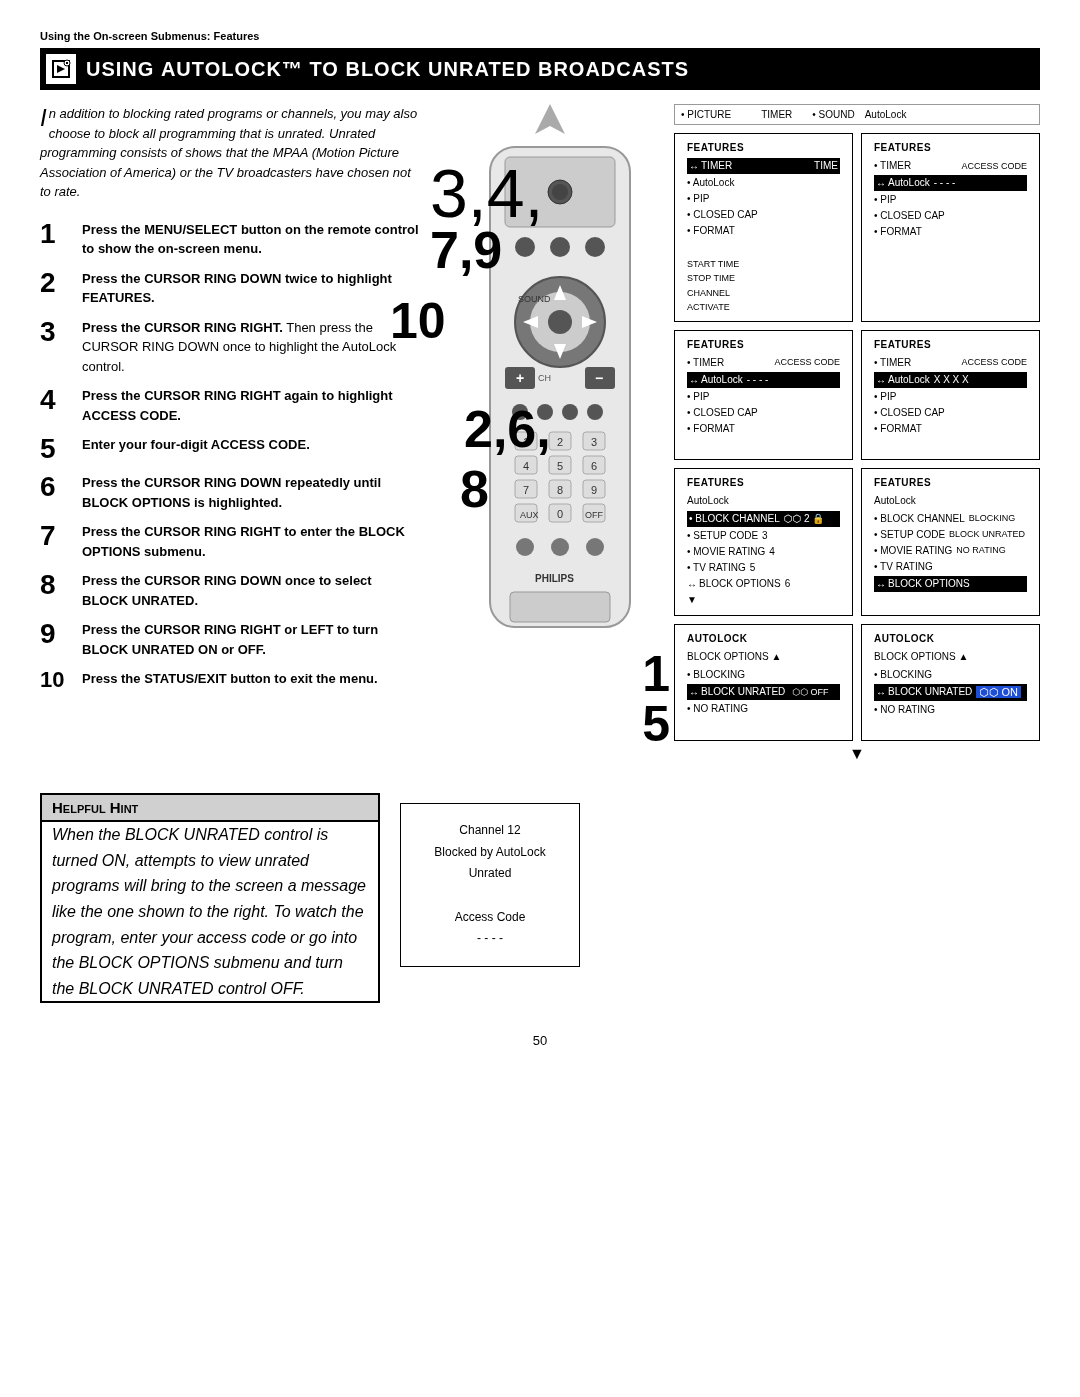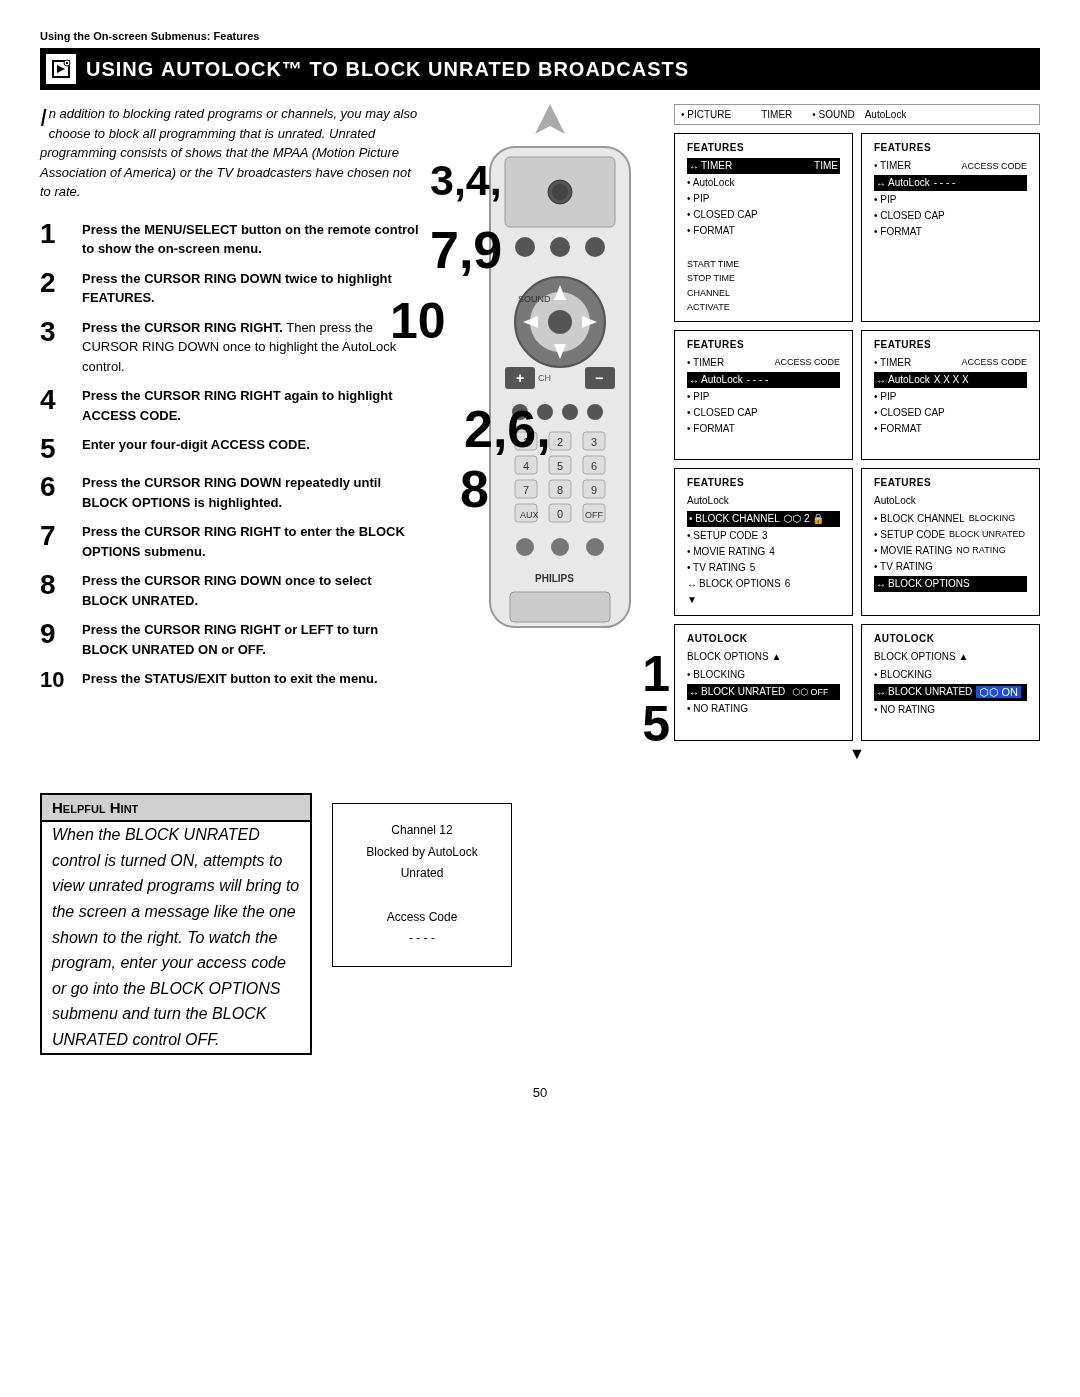--- a/index.html
+++ b/index.html
@@ -323,7 +323,7 @@
 
       <div style="position:relative; flex-shrink:0; width:220px;">
         
-        <div style="position:absolute; left:-10px; top:55px; font-size:43px; font-weight:bold; line-height:1; z-index:5;">3,4,</div>
+        <div style="position:absolute; left:-10px; top:55px; font-size:68px; font-weight:normal; line-height:1; z-index:5;">3,4,</div>
         <div style="position:absolute; left:-10px; top:120px; font-size:52px; font-weight:bold; line-height:1; z-index:5;">7,9</div>
         <div style="position:absolute; left:-50px; top:188px; font-size:50px; font-weight:bold; z-index:5;">10</div>
         <div style="position:absolute; left:24px; top:295px; font-size:52px; font-weight:bold; z-index:5;">2,6,</div>

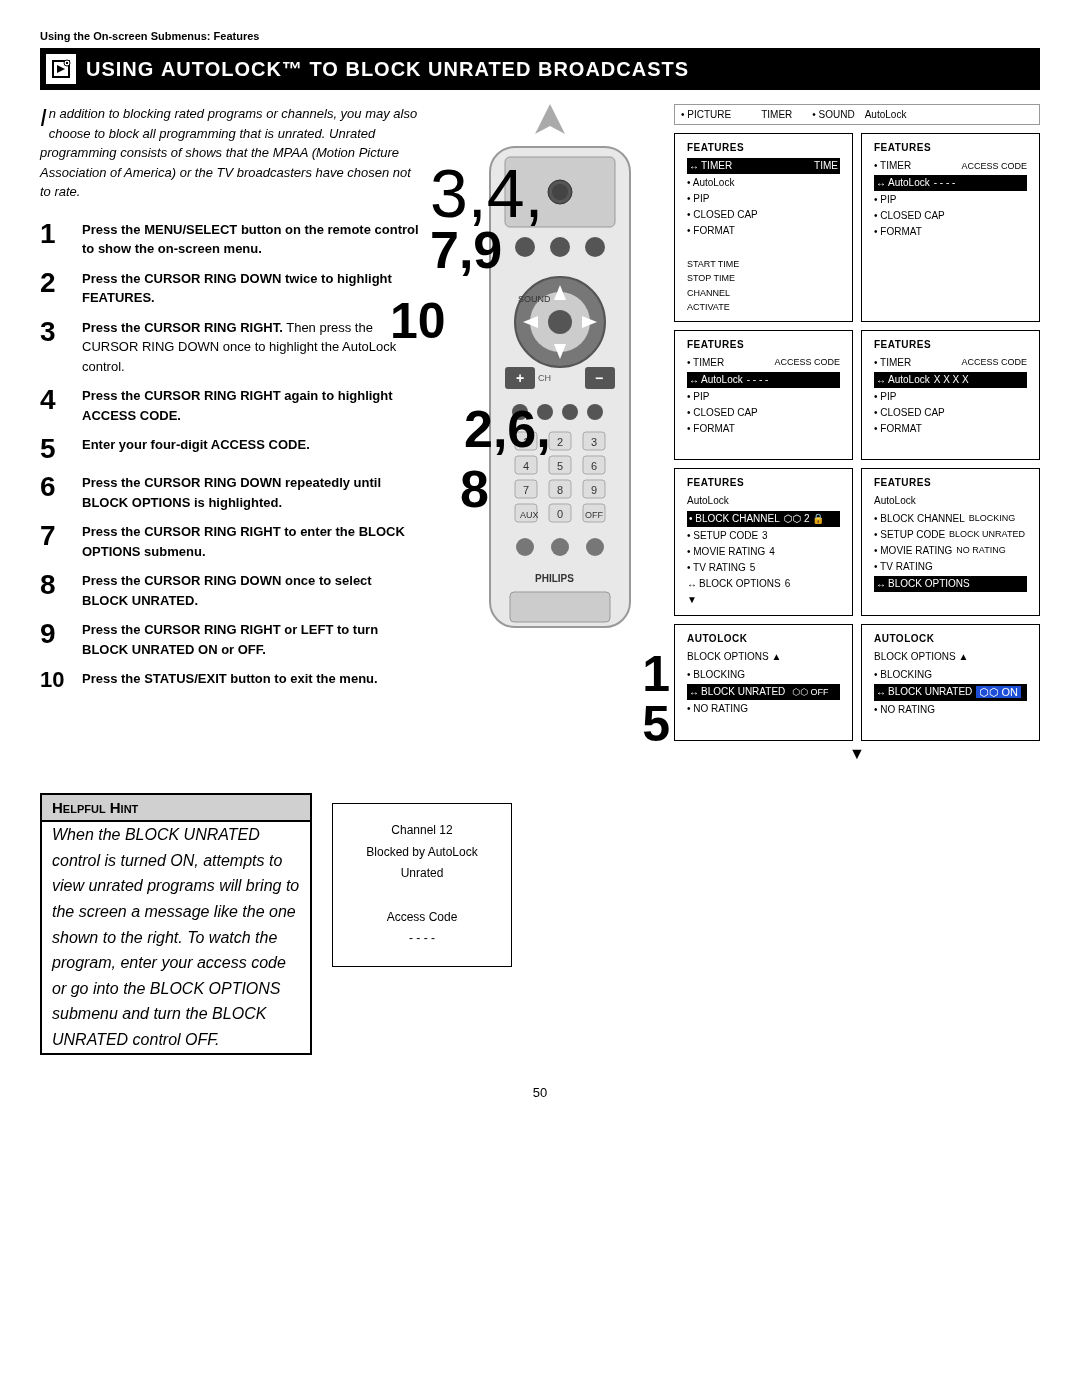--- a/index.html
+++ b/index.html
@@ -143,7 +143,7 @@
     }
     .hint-box {
       border: 2px solid #000;
-      width: 272px;
+      width: 340px;
       flex-shrink: 0;
     }
     .hint-title {

